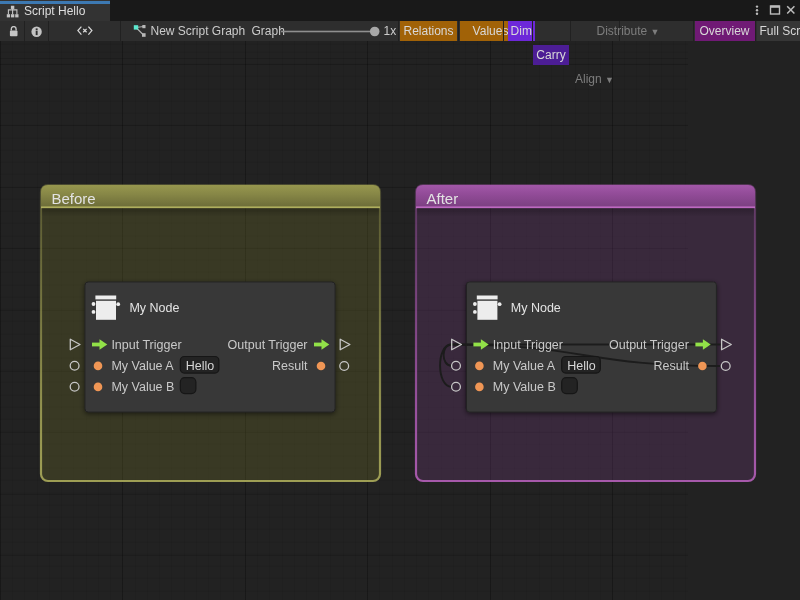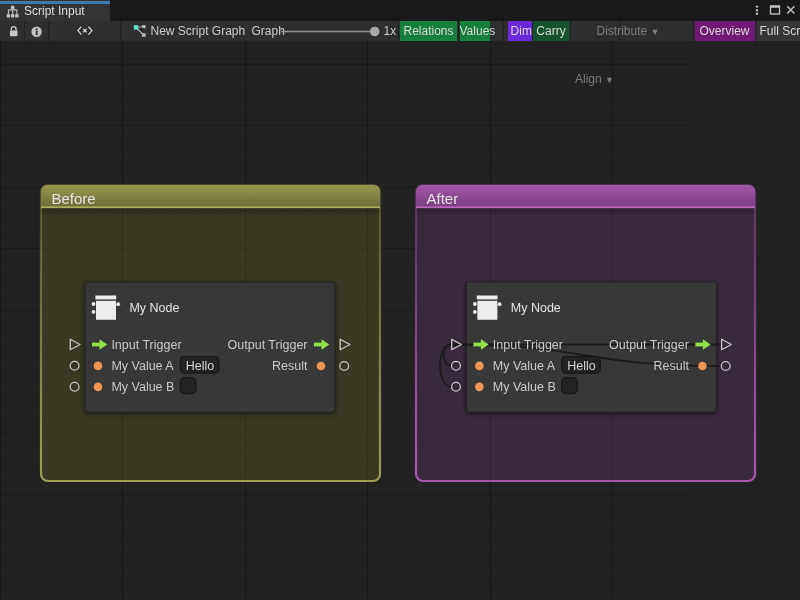--- a/index.html
+++ b/index.html
@@ -166,7 +166,7 @@
   <rect x="6" y="9.2" width="3.3" height="3.2" fill="#c4c4c4"></rect>
   <rect x="10.2" y="9.2" width="3.3" height="3.2" fill="#c4c4c4"></rect>
 </svg>
-<div id="tabtext">Script Input</div>
+<div id="tabtext">Script Hello</div>
 
 <svg style="position:absolute;left:750px;top:3px;" width="50" height="15" viewBox="0 0 50 15">
   <g fill="#bcbcbc">

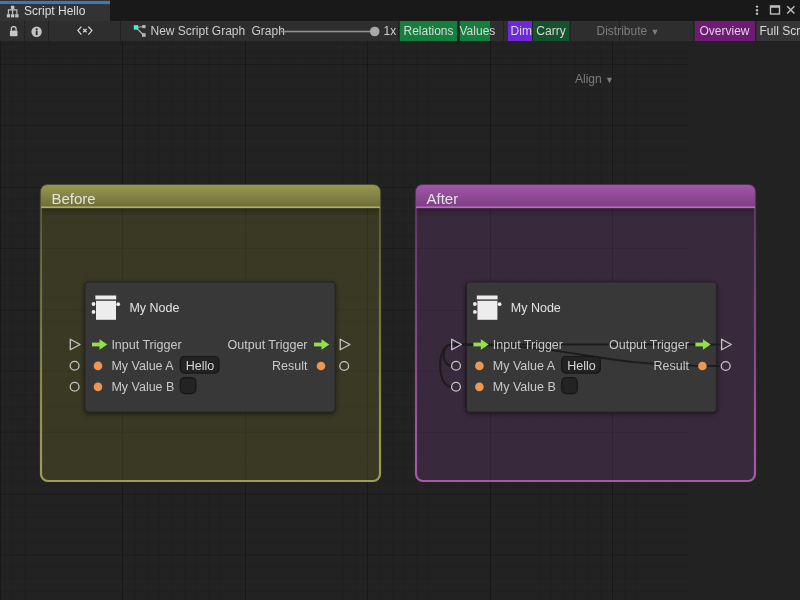--- a/index.html
+++ b/index.html
@@ -11,7 +11,7 @@
   #toolbar{position:absolute;left:0;top:21px;width:800px;height:20px;background:#2e2e2e;}
   .sep{position:absolute;top:21px;width:1px;height:20px;background:#212121;}
   .btn{position:absolute;top:21px;height:20px;line-height:20px;font-size:12px;color:#d8d8d8;text-align:center;}
-  .btn.on{background:#15803d;}
+  .btn.on{background:#a16207;}
   .btn.off{color:#7d7d7d;}
   .mini{position:absolute;top:21px;height:20px;line-height:21px;font-size:12px;color:#cccccc;}
   #canvas{position:absolute;left:0;top:41px;width:688px;height:559px;

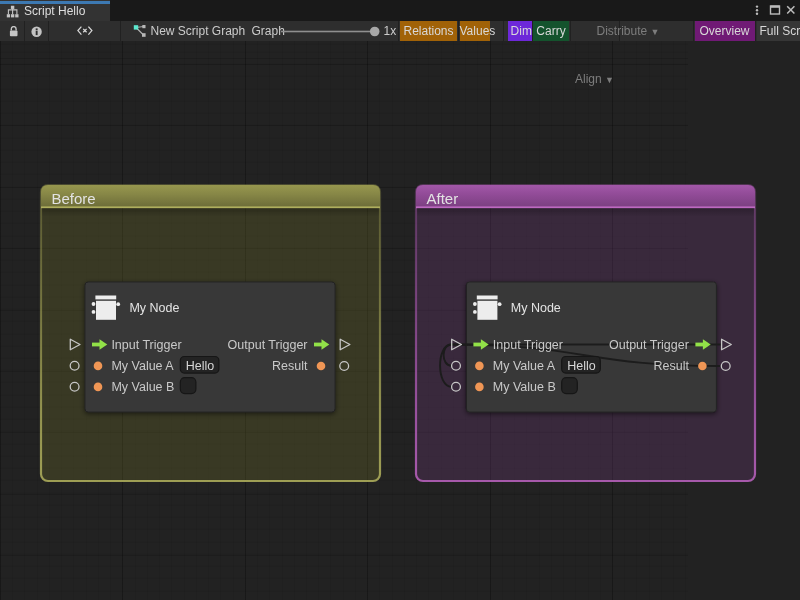--- a/index.html
+++ b/index.html
@@ -216,7 +216,7 @@
 <div class="sep" style="left:398px;"></div>
 <div class="btn on" style="left:400px;width:57px;">Relations</div>
 <div class="sep" style="left:458px;"></div>
-<div class="btn on" style="left:459.5px;width:30px;">Values</div>
+<div class="btn on" style="left:459.5px;width:62px;">Values</div>
 <div class="sep" style="left:502.5px;"></div>
 <div class="btn" style="left:508px;width:26.5px;background:#6d28d9;">Dim</div>
 <div class="sep" style="left:531.5px;"></div>

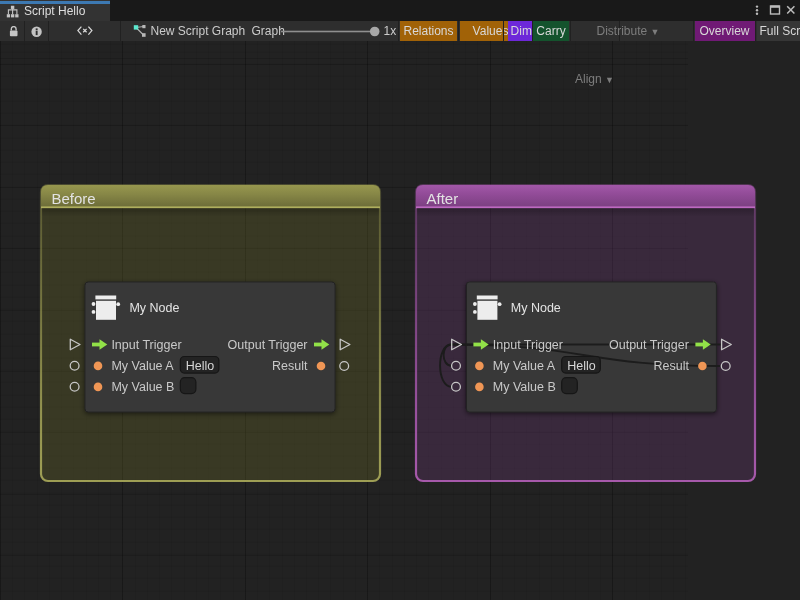--- a/index.html
+++ b/index.html
@@ -220,7 +220,7 @@
 <div class="sep" style="left:502.5px;"></div>
 <div class="btn" style="left:508px;width:26.5px;background:#6d28d9;">Dim</div>
 <div class="sep" style="left:531.5px;"></div>
-<div class="btn" style="left:533px;width:36px;background:#14532d;">Carry</div>
+<div class="btn" style="left:533px;width:36px;background:#4c1d95;margin-top:24px;">Carry</div>
 <div class="sep" style="left:570px;"></div>
 <div class="btn off" style="left:571.5px;width:46px;margin-top:48px;">Align <span style="font-size:9px;">▼</span></div>
 <div class="sep" style="left:618.5px;"></div>

